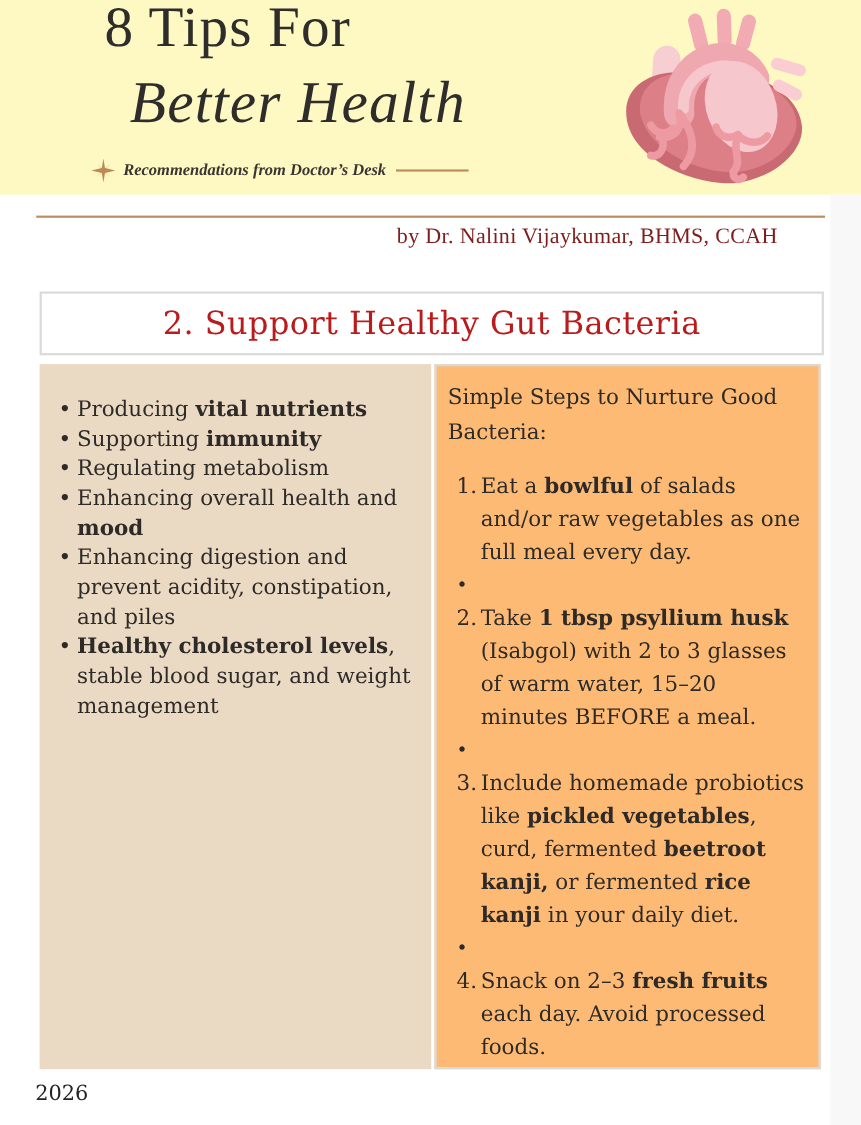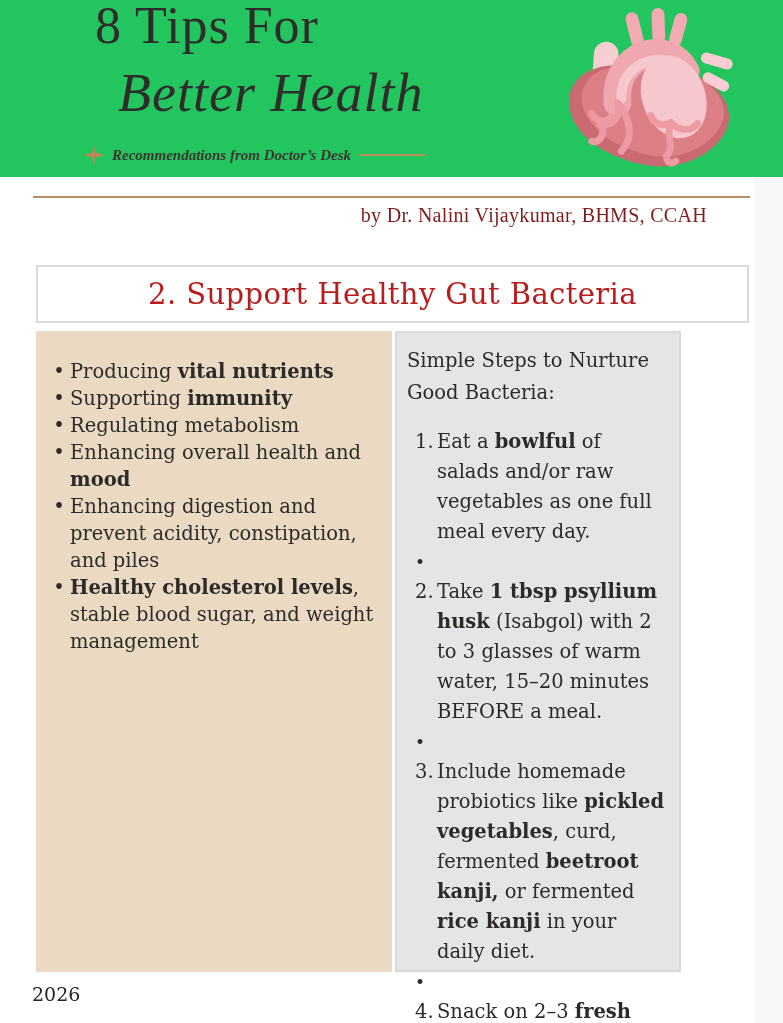--- a/index.html
+++ b/index.html
@@ -11,7 +11,7 @@
     overflow:hidden;
   }
   
-  .masthead{position:absolute;top:0;left:0;width:783px;height:177px;background:#22c55e;}
+  .masthead{position:absolute;top:0;left:0;width:783px;height:177px;background:#fef9c3;}
   .title-line1{
     position:absolute;left:95px;top:-4px;margin:0;
     font-family:"Liberation Serif", serif;font-weight:500;

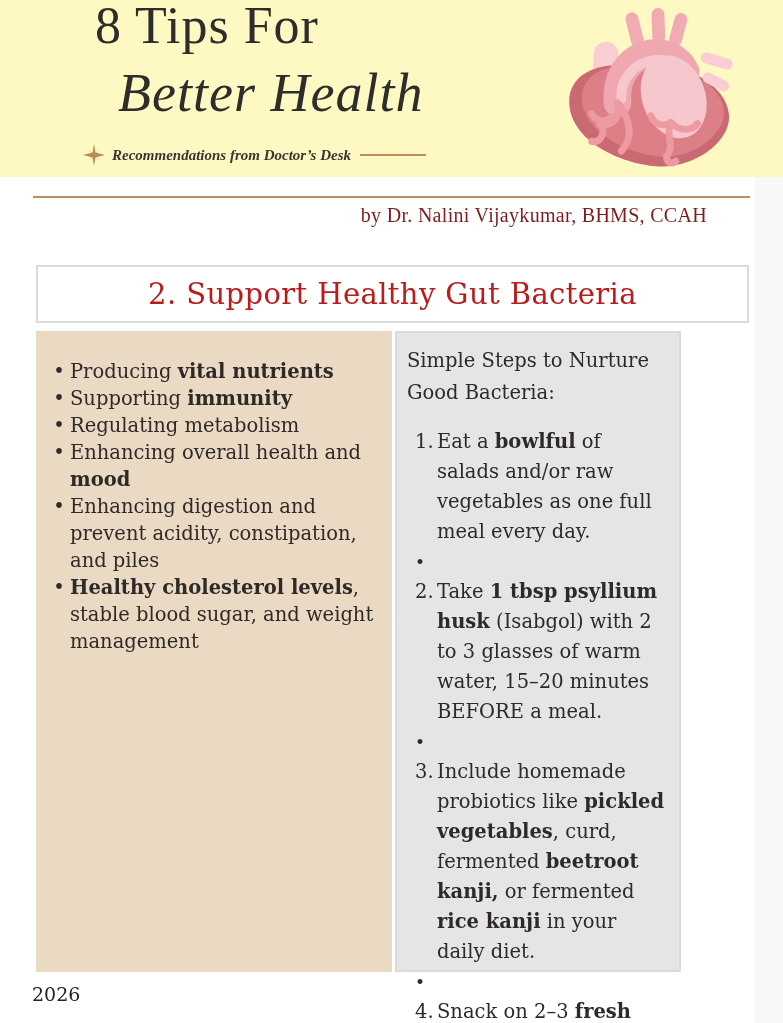--- a/index.html
+++ b/index.html
@@ -54,8 +54,8 @@
     font-size:19.5px;line-height:27px;
   }
   .col-right{
-    position:absolute;left:395px;top:331px;width:286px;height:641px;
-    background:#e5e5e5;border:2px solid #dadada;box-sizing:border-box;
+    position:absolute;left:395px;top:331px;width:351px;height:641px;
+    background:#fdba74;border:2px solid #dadada;box-sizing:border-box;
     padding:12px 10px 0 10px;font-size:19.5px;line-height:30px;
   }
   .col-left p,.col-right p{margin:0;}

